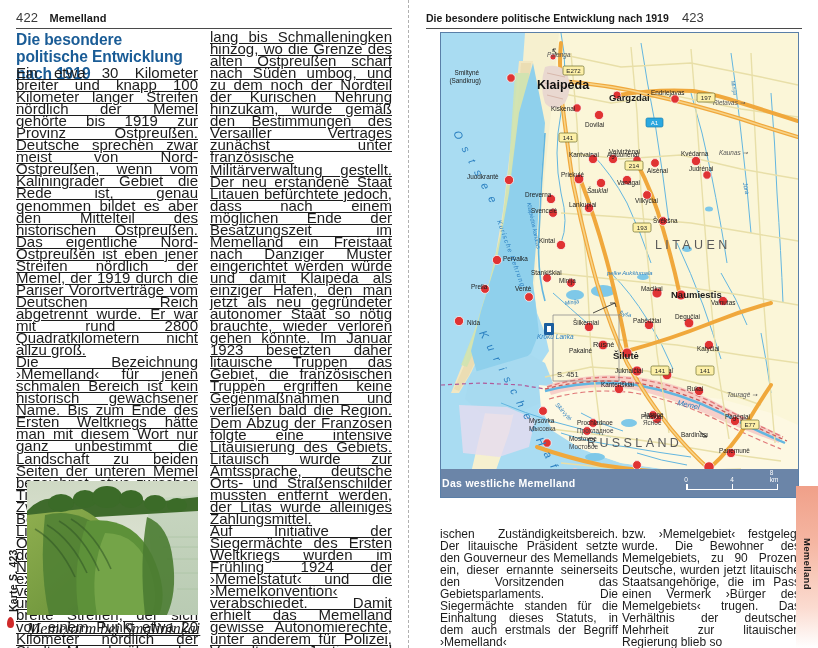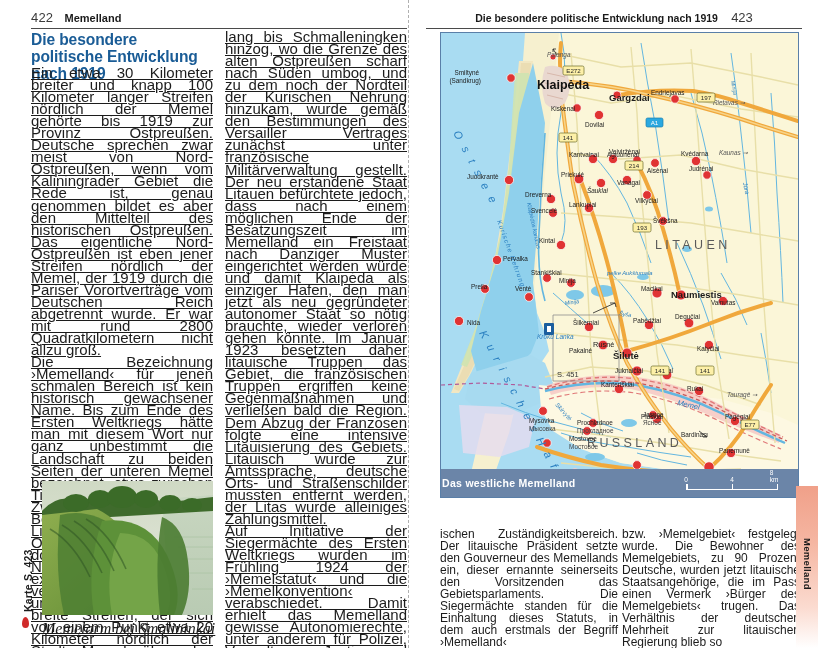--- a/index.html
+++ b/index.html
@@ -27,7 +27,7 @@
   
   .page-left {
     position: absolute;
-    left: 15px; top: 0; width: 408px; height: 648px;
+    left: 0; top: 0; width: 408px; height: 648px;
   }
   .running-head {
     position: absolute;

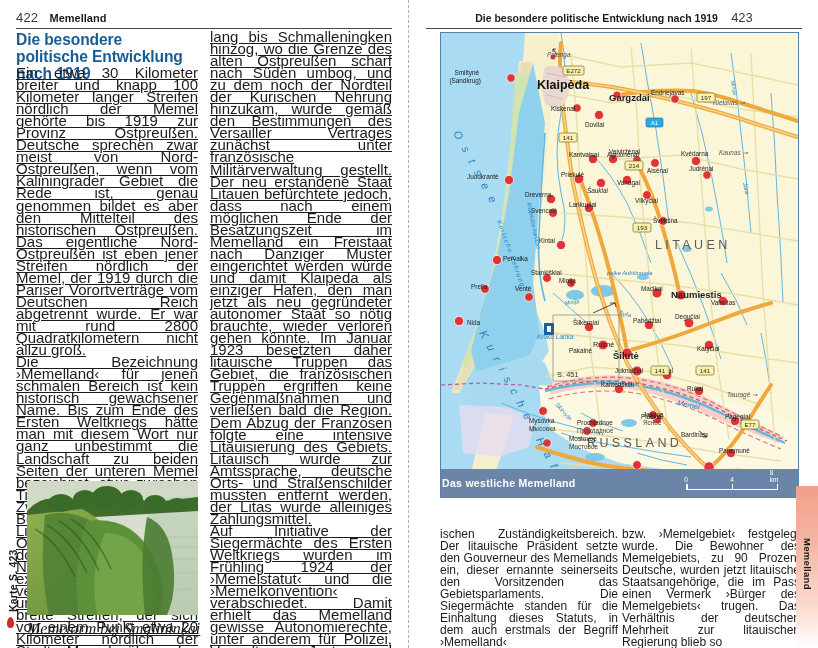--- a/index.html
+++ b/index.html
@@ -54,7 +54,7 @@
     width: 376px;
     padding-bottom: 3px;
     border-bottom: 1px solid #4a4a4a;
-    text-align: center;
+    text-align: left;
     font-size: 11.5px;
     color: #1a1a1a;
   }

